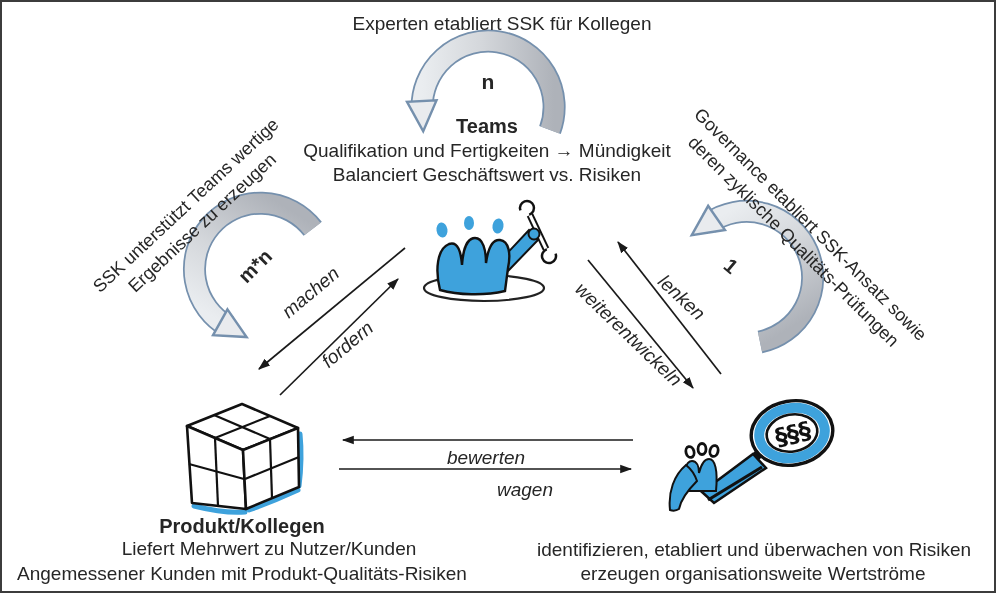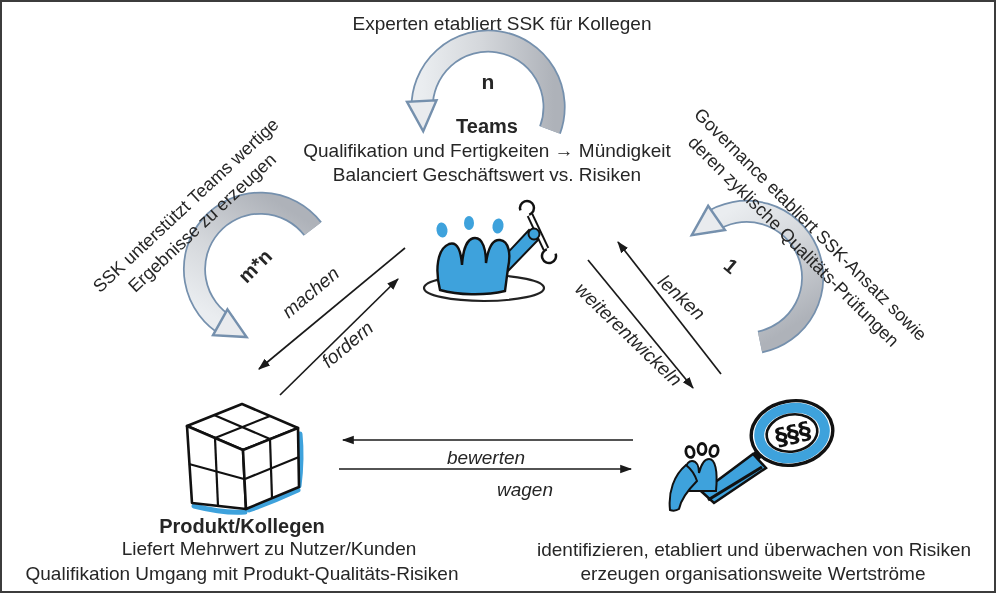--- a/index.html
+++ b/index.html
@@ -158,7 +158,7 @@
 
   <div id="produkt-title" class="lbl fs20 b">Produkt/Kollegen</div>
   <div id="produkt-l1" class="lbl fs19">Liefert Mehrwert zu Nutzer/Kunden</div>
-  <div id="produkt-l2" class="lbl fs19">Qualifikation Umgang mit Produkt-Qualitäts-Risiken</div>
+  <div id="produkt-l2" class="lbl fs19">Angemessener Kunden mit Produkt-Qualitäts-Risiken</div>
 
   <div id="gov-l1" class="lbl fs19">identifizieren, etabliert und überwachen von Risiken</div>
   <div id="gov-l2" class="lbl fs19">erzeugen organisationsweite Wertströme</div>

